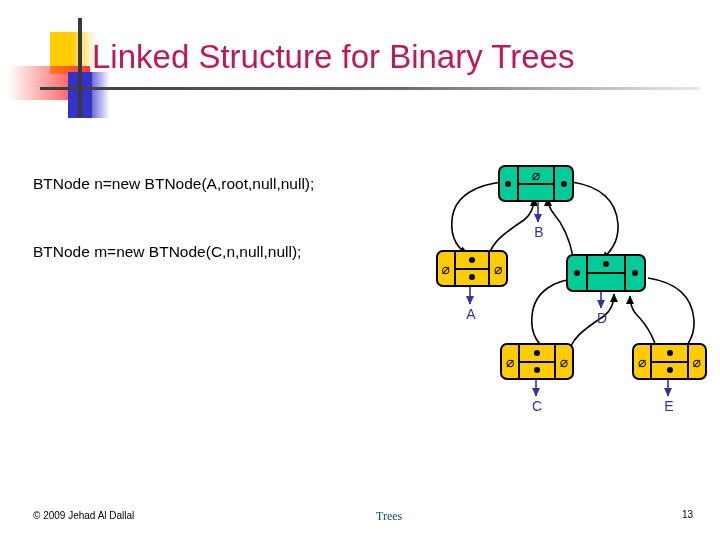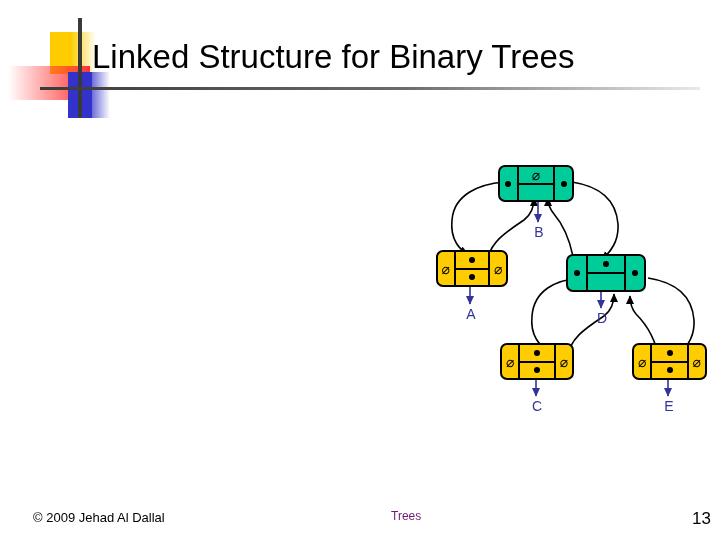--- a/index.html
+++ b/index.html
@@ -28,7 +28,7 @@
   
   #title{
     position:absolute;left:92px;top:38px;width:600px;
-    font-size:33px;color:#000000;letter-spacing:0px;
+    font-size:33px;color:#be185d;letter-spacing:0px;
     white-space:nowrap;
   }
 

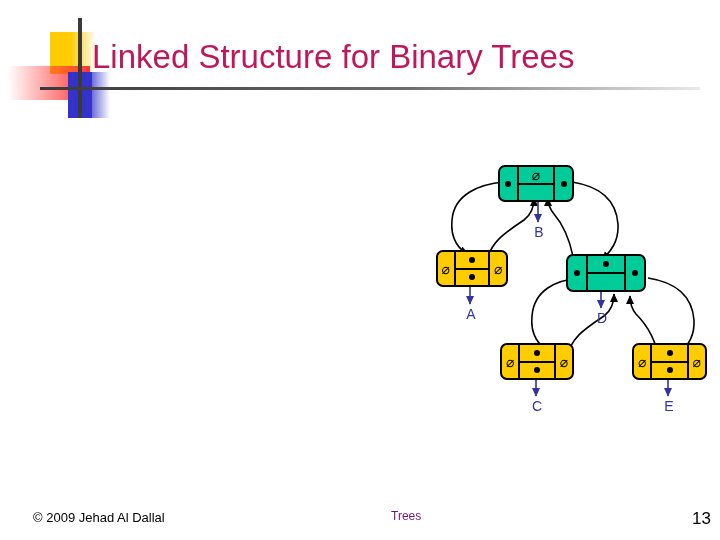--- a/index.html
+++ b/index.html
@@ -91,6 +91,7 @@
 <div id="title">Linked Structure for Binary Trees</div>
 
 <div id="code">
+  <div>BTNode n=new BTNode(A,root,null,null);</div>
   
   
   

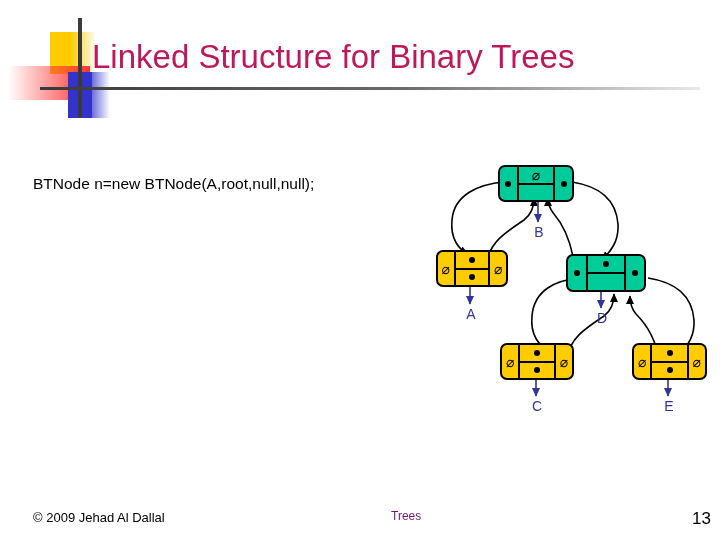--- a/index.html
+++ b/index.html
@@ -92,6 +92,7 @@
 
 <div id="code">
   <div>BTNode n=new BTNode(A,root,null,null);</div>
+  <div>BTNode m=new BTNode(C,n,null,null);</div>
   
   
   

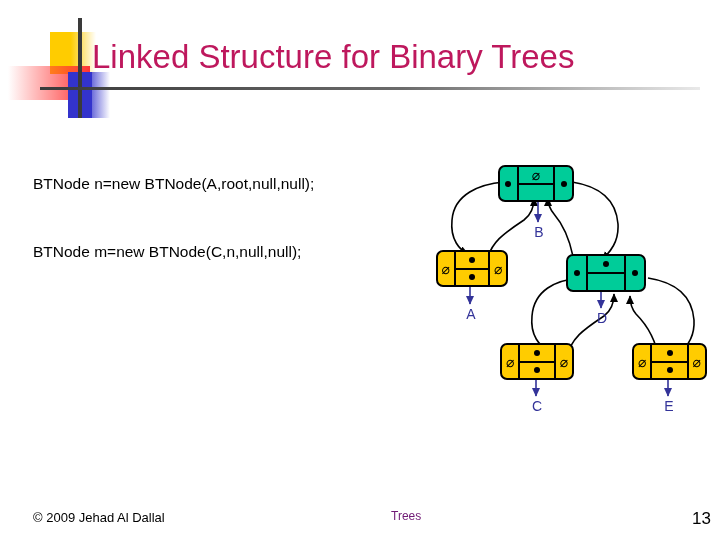--- a/index.html
+++ b/index.html
@@ -72,7 +72,7 @@
   }
 
   
-  #footer-left{position:absolute;left:33px;top:510px;font-size:13px;color:#000;}
+  #footer-left{position:absolute;left:33px;top:510px;font-size:10px;color:#000;}
   #footer-center{position:absolute;left:391px;top:509px;font-size:12px;color:#701a75;}
   #footer-right{position:absolute;left:682px;top:509px;font-size:17px;color:#000;margin-left:10px;}
 </style>

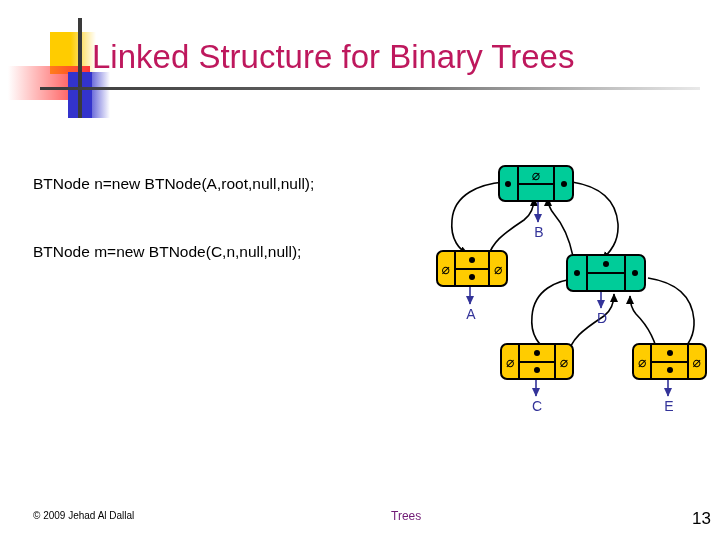--- a/index.html
+++ b/index.html
@@ -73,7 +73,7 @@
 
   
   #footer-left{position:absolute;left:33px;top:510px;font-size:10px;color:#000;}
-  #footer-center{position:absolute;left:391px;top:509px;font-size:12px;color:#701a75;}
+  #footer-center{position:absolute;left:376px;top:509px;font-size:12px;color:#0c4a6e;font-family:Liberation Serif, serif;}
   #footer-right{position:absolute;left:682px;top:509px;font-size:17px;color:#000;margin-left:10px;}
 </style>
 </head>

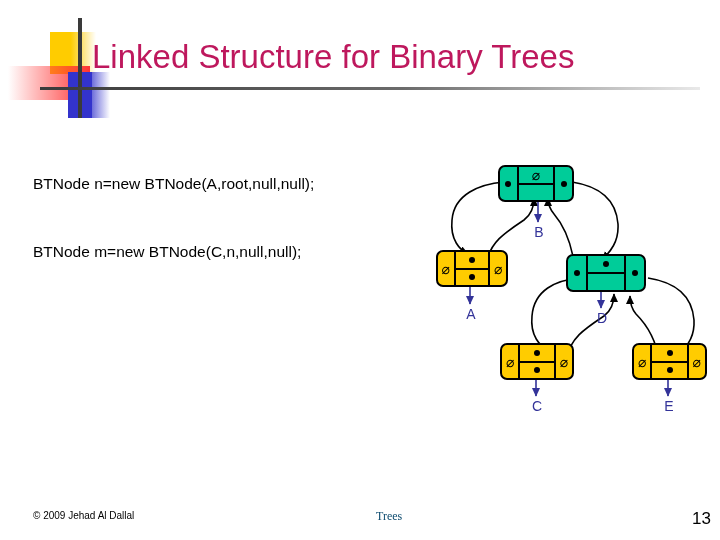--- a/index.html
+++ b/index.html
@@ -74,7 +74,7 @@
   
   #footer-left{position:absolute;left:33px;top:510px;font-size:10px;color:#000;}
   #footer-center{position:absolute;left:376px;top:509px;font-size:12px;color:#0c4a6e;font-family:Liberation Serif, serif;}
-  #footer-right{position:absolute;left:682px;top:509px;font-size:17px;color:#000;margin-left:10px;}
+  #footer-right{position:absolute;left:682px;top:509px;font-size:10px;color:#000;}
 </style>
 </head>
 <body>

